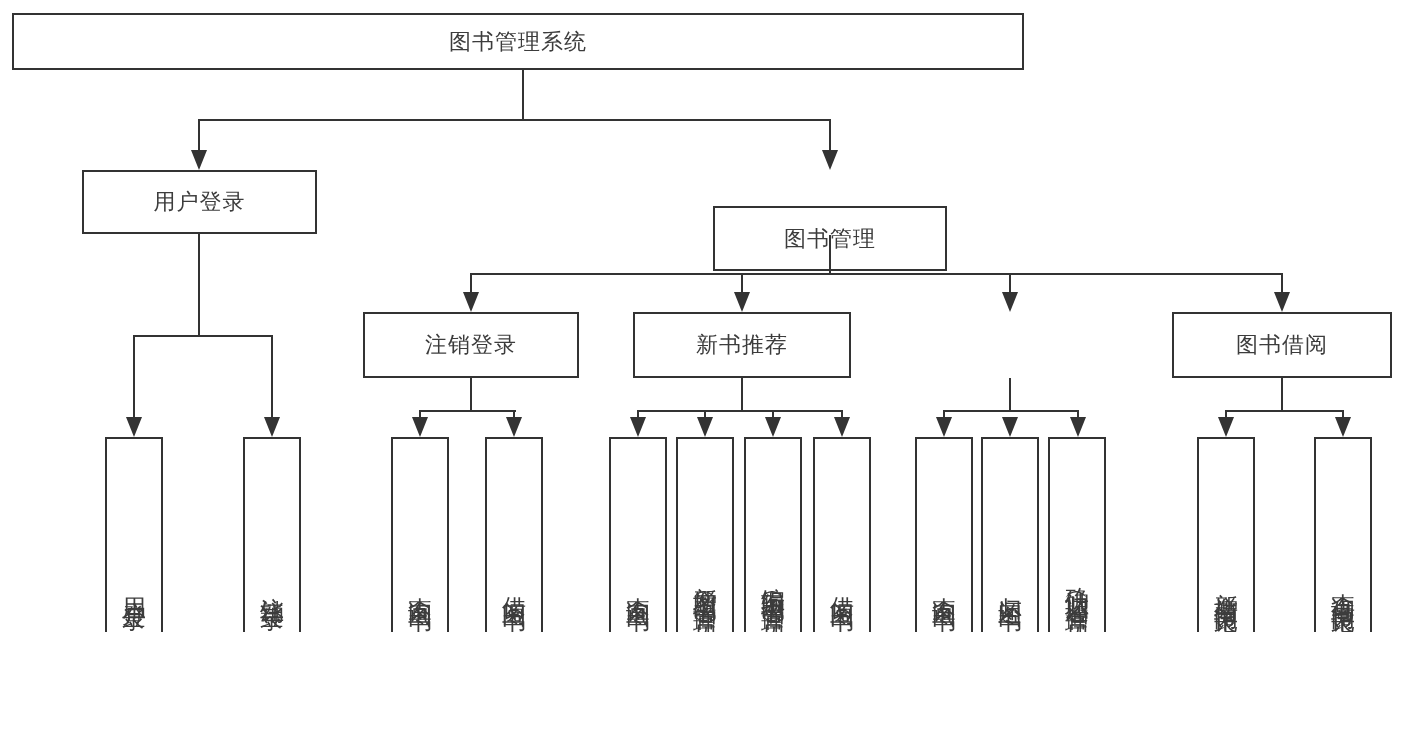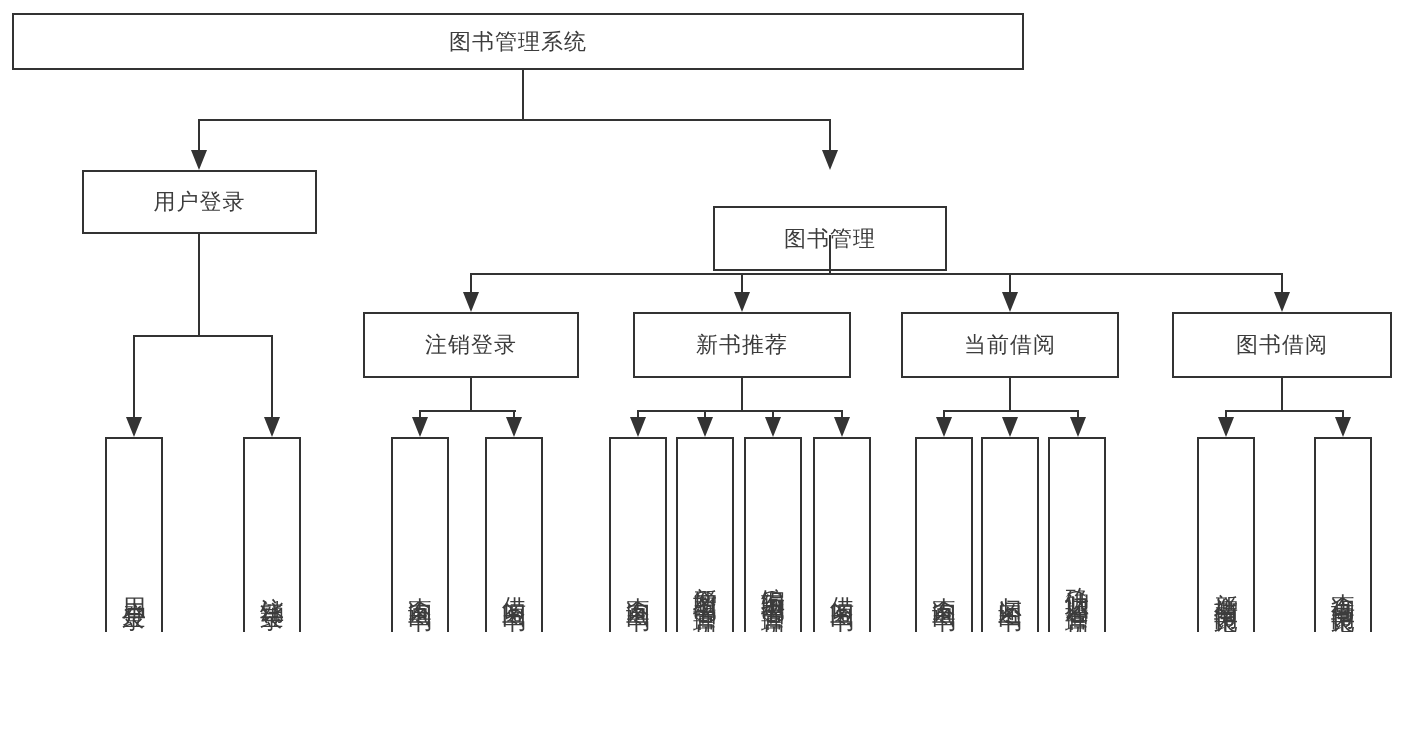--- a/index.html
+++ b/index.html
@@ -51,9 +51,6 @@
   </div>
   <div class="node" style="left:633px; top:312px; width:218px; height:66px;">
     <span>新书推荐</span>
-  </div>
-  <div class="node" style="left:901px; top:312px; width:218px; height:66px;">
-    <span>当前借阅</span>
   </div>
   <div class="node" style="left:1172px; top:312px; width:220px; height:66px;">
     <span>图书借阅</span>

